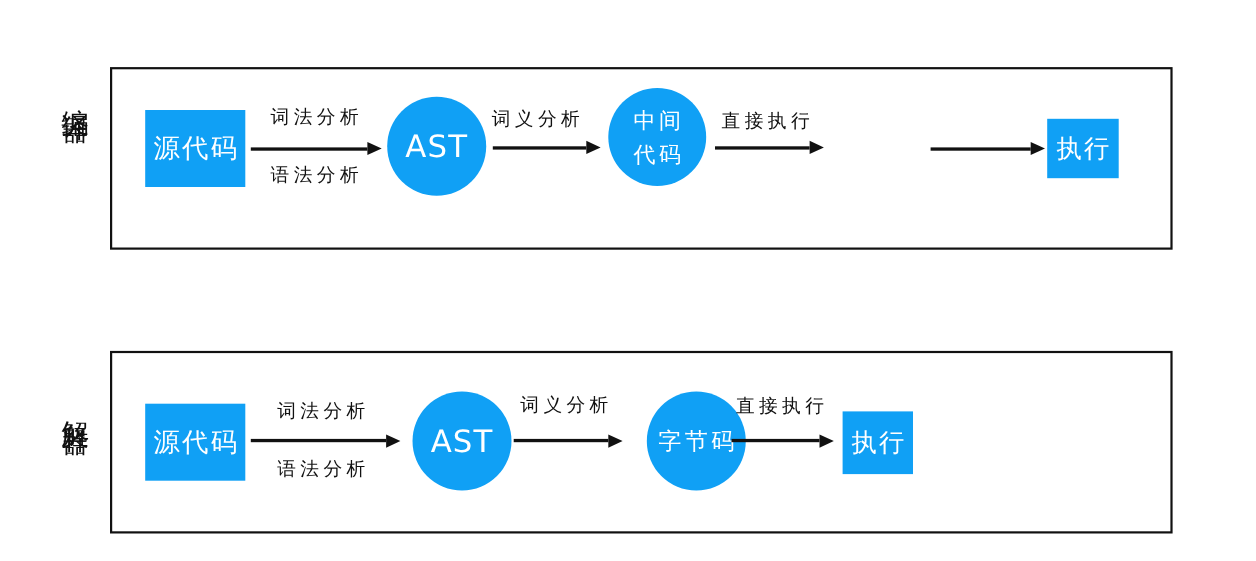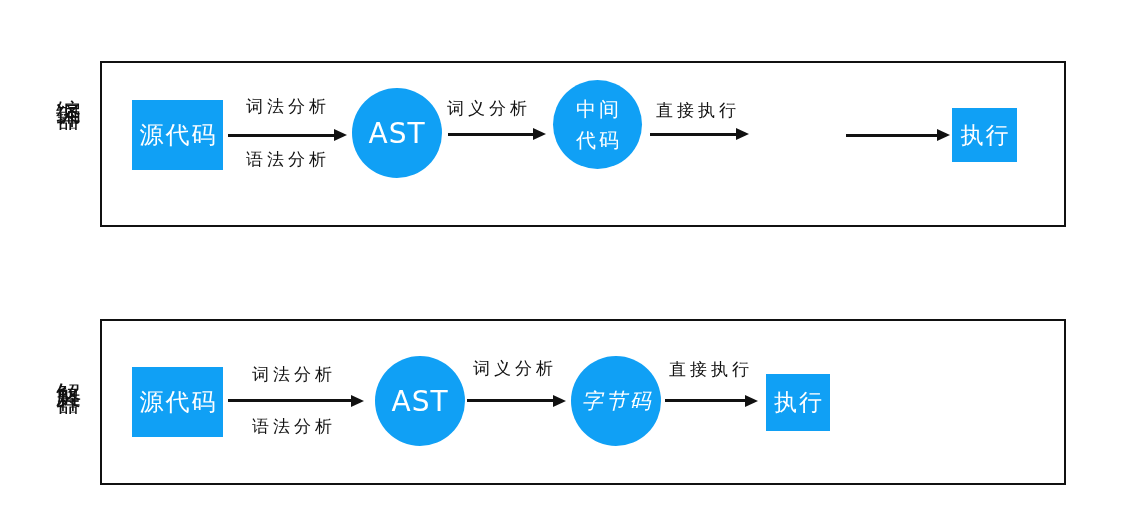--- a/index.html
+++ b/index.html
@@ -135,7 +135,7 @@
   <div class="arrow" style="left:467px; top:399px; width:86px;"></div>
   <div class="edge-label" style="left:515px; top:368px;">词义分析</div>
 
-  <div class="circle-node single" style="left:571px; top:356px; width:90px; height:90px;font-style:italic;">字节码</div>
+  <div class="circle-node single" style="left:588px; top:356px; width:90px; height:90px;">字节码</div>
 
   <div class="arrow" style="left:665px; top:399px; width:80px;"></div>
   <div class="edge-label" style="left:711px; top:369px;">直接执行</div>

